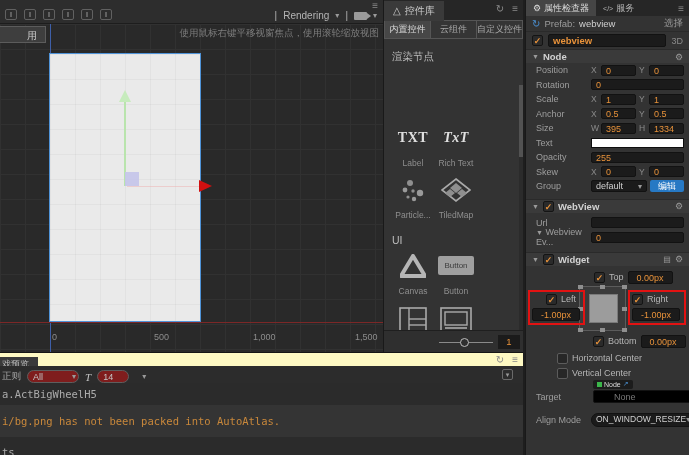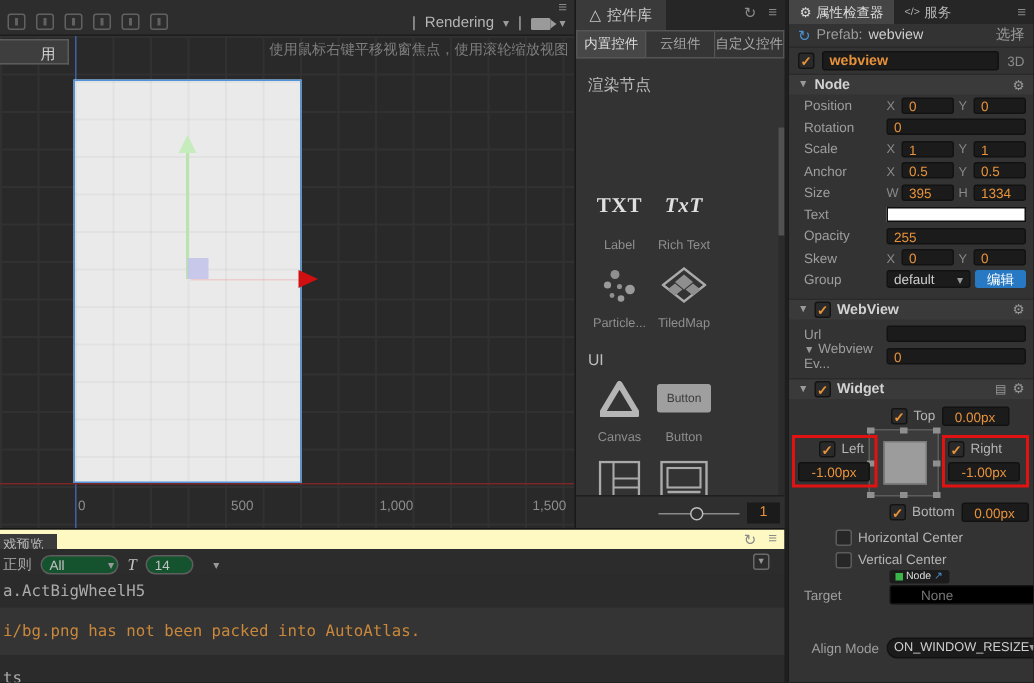--- a/index.html
+++ b/index.html
@@ -64,7 +64,7 @@
   #console-tab { display:inline-block; height:13px; background:#3a3a3a; color:#b9b9b9; font-size:9px; padding:1px 9px 0 2px; }
   #console-toolbar { position:relative; height:17px; display:flex; align-items:flex-end; gap:6px; padding-left:2px; background:#2c2c2c; }
   #console-toolbar .lbl { font-size:9.5px; color:#ababab; }
-  .pill { display:inline-flex; align-items:center; justify-content:space-between; background:#14532d; border:1px solid #5e5e5e; border-radius:7px; height:13px; font-size:9px; color:#c4c4c4; padding:0 5px;gap:29px; }
+  .pill { display:inline-flex; align-items:center; justify-content:space-between; background:#7f1d1d; border:1px solid #5e5e5e; border-radius:7px; height:13px; font-size:9px; color:#c4c4c4; padding:0 5px;gap:29px; }
   #filter-pill { width:52px; }
   #fontsize-pill { width:32px; }
   .t-glyph { font-family:"Liberation Serif", serif; font-style:italic; font-size:11px; color:#c4c4c4; }

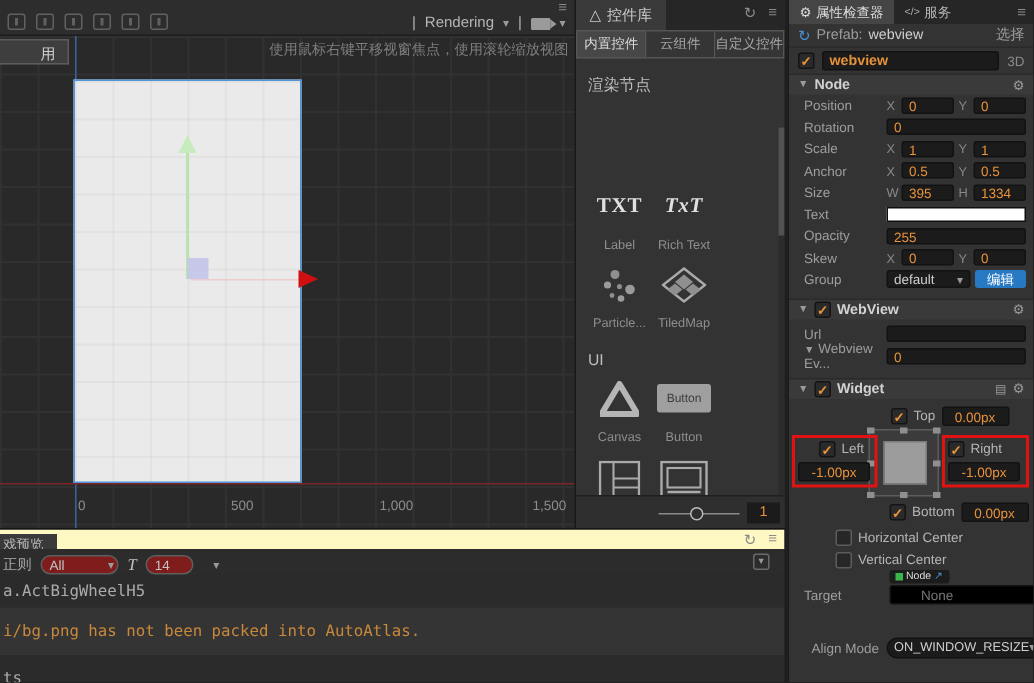--- a/index.html
+++ b/index.html
@@ -119,7 +119,7 @@
   #node-badge .lk { color:#4a90d2; font-size:7px; }
   #target-block .pl { position:absolute; left:10px; top:12px; font-size:9px; color:#9e9e9e; }
   #target-input { position:absolute; left:67px; top:10px; width:116px; height:13px; background:#000000; border:1px solid #121212; border-radius:2px; color:#787878; font-size:9px; line-height:12px; padding:0 20px; }
-  #align-row { margin-top:19px;text-align:center; }
+  #align-row { margin-top:7px; }
   #align-dd { border-radius:7px; height:14px; font-size:8.5px; }
   #add-comp { display:block; margin:10px auto 0; width:124px; height:16px; background:#3a3a3a; border:1px solid #606060; border-radius:3px; color:#cfcfcf; font-size:10px; text-align:center; line-height:15px; }
   svg { display:block; }

